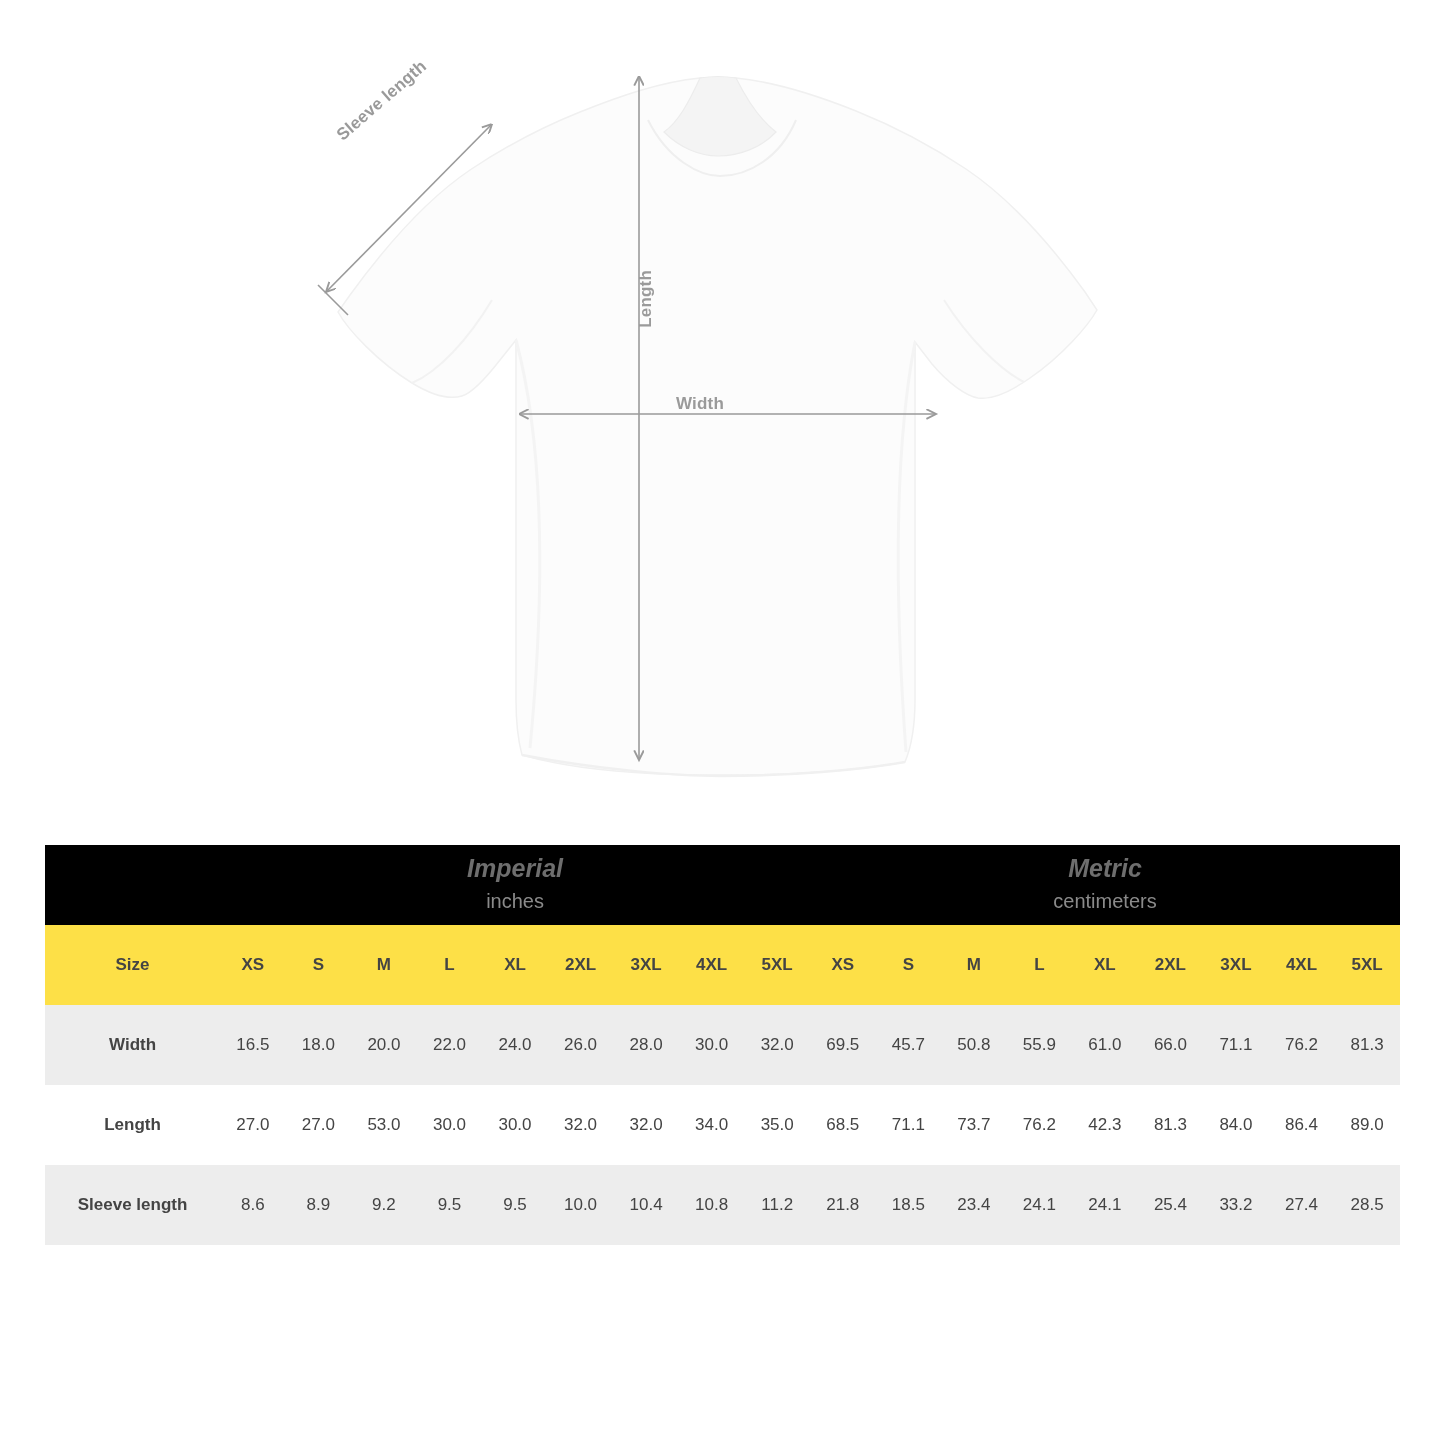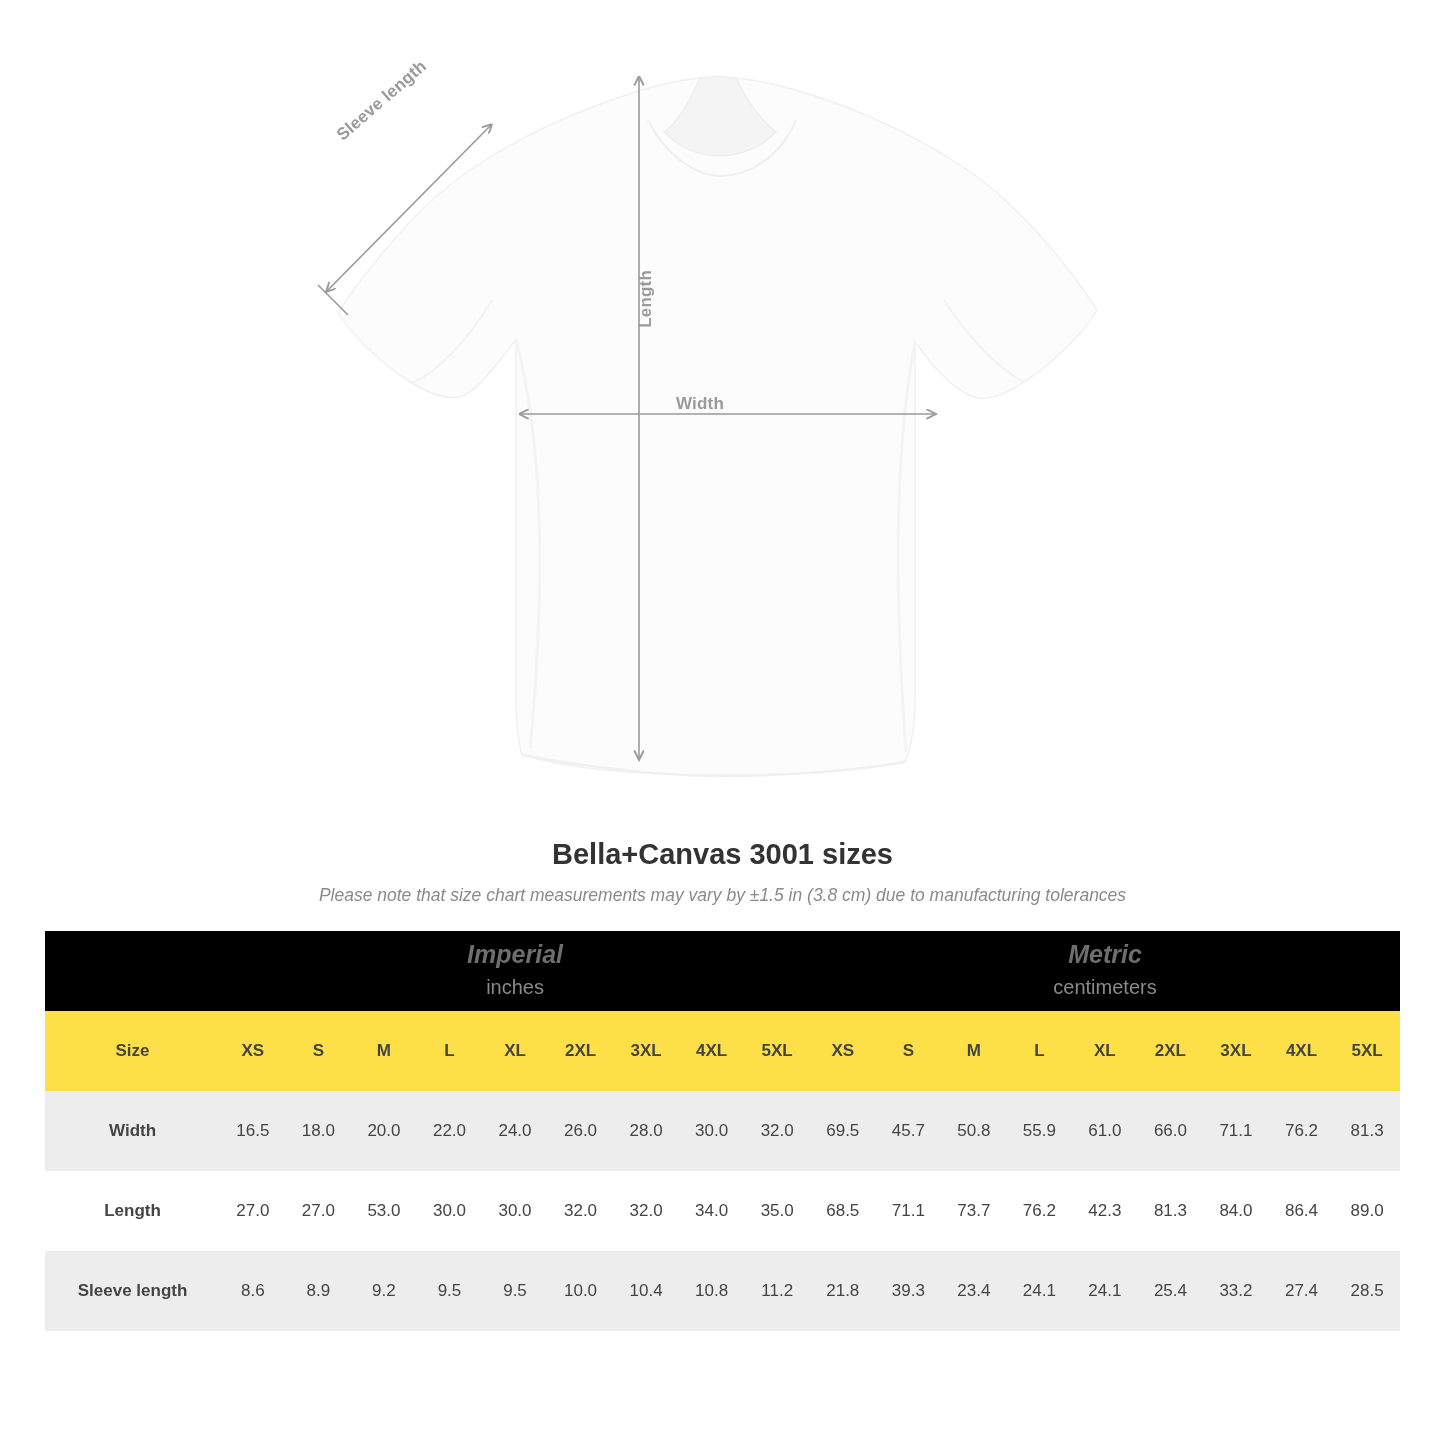--- a/index.html
+++ b/index.html
@@ -189,10 +189,6 @@
     <div class="dim-label sleeve">Sleeve length</div>
   </div>
 
-  <div class="chart-head">
-    <h1 class="chart-title">Bella+Canvas 3001 sizes</h1>
-    <p class="chart-note">Please note that size chart measurements may vary by ±1.5 in (3.8 cm) due to manufacturing tolerances</p>
-  </div>
 
   <div class="table-wrap">
     <table class="size-table">

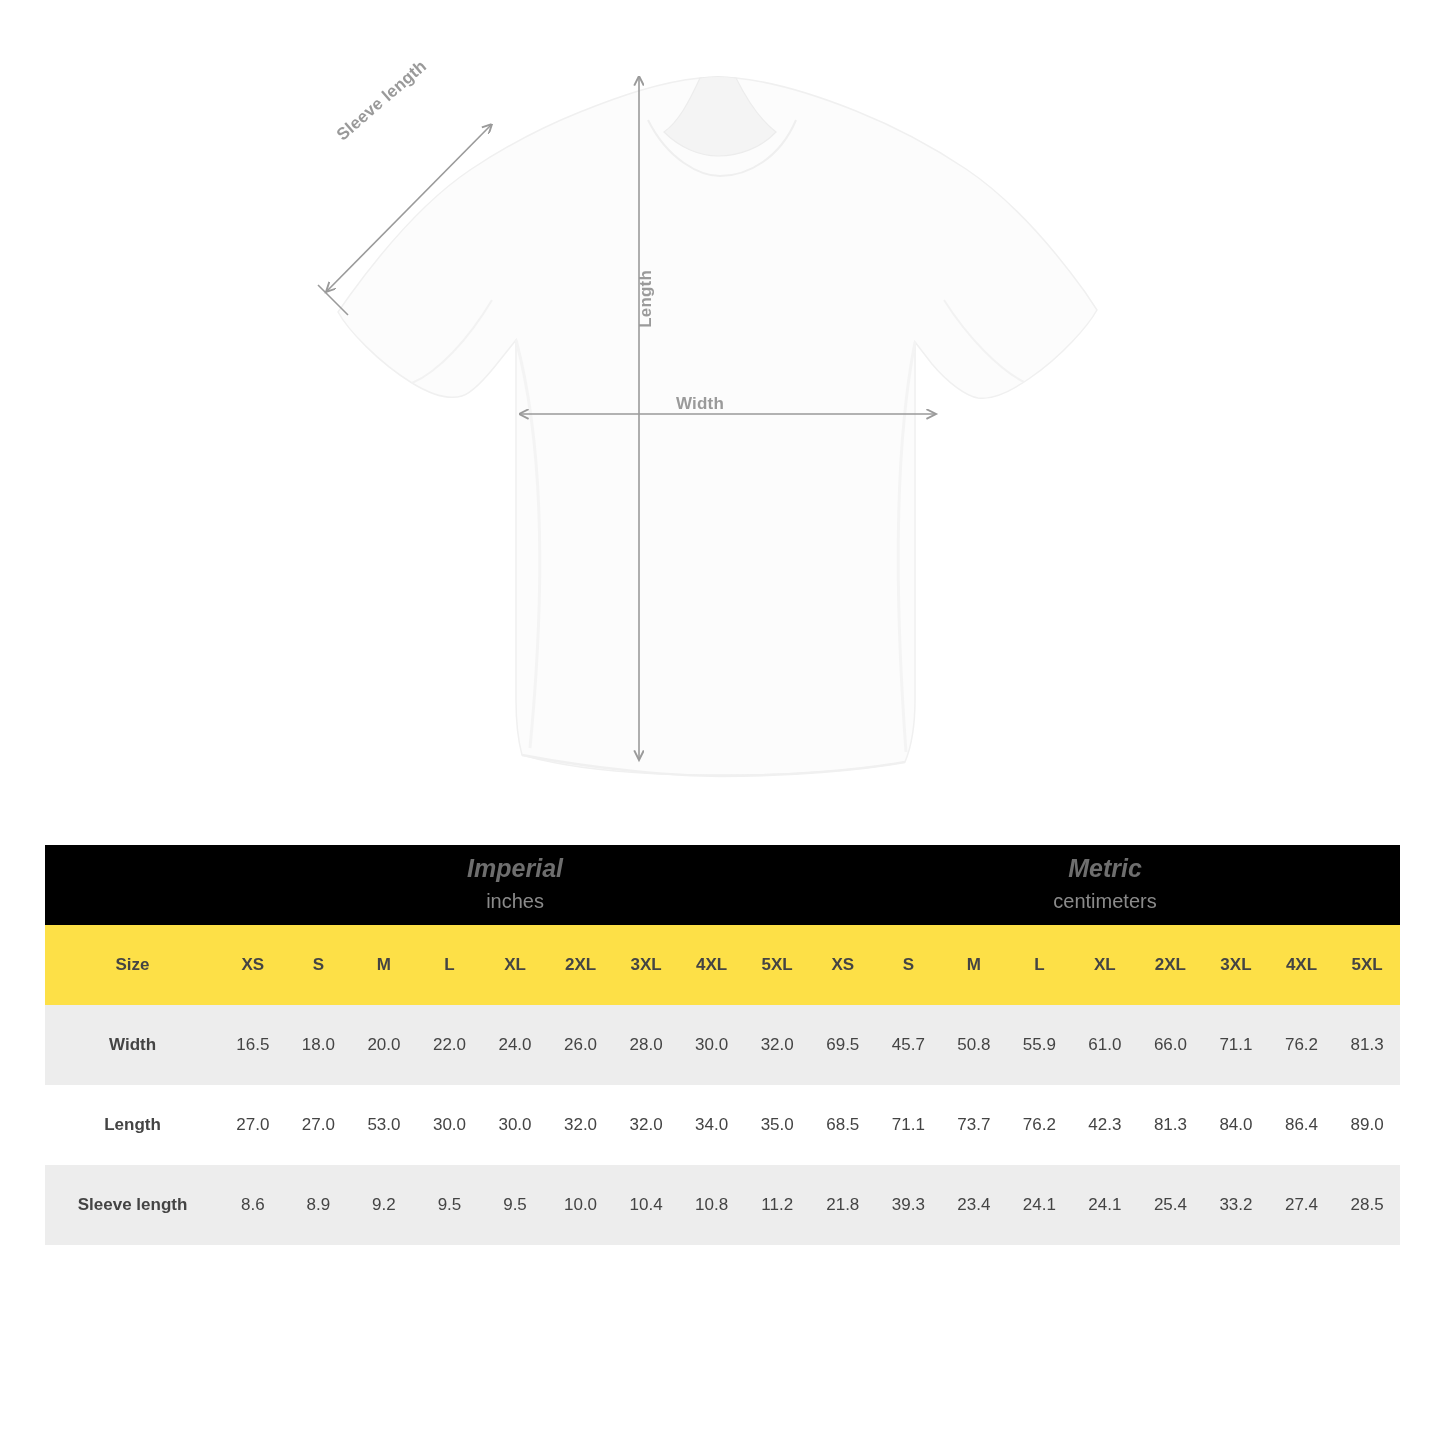--- a/index.html
+++ b/index.html
@@ -300,7 +300,7 @@
             <td>10.8</td>
             <td>11.2</td>
             <td>21.8</td>
-            <td>39.3</td>
+            <td>18.5</td>
             <td>23.4</td>
             <td>24.1</td>
             <td>24.1</td>

